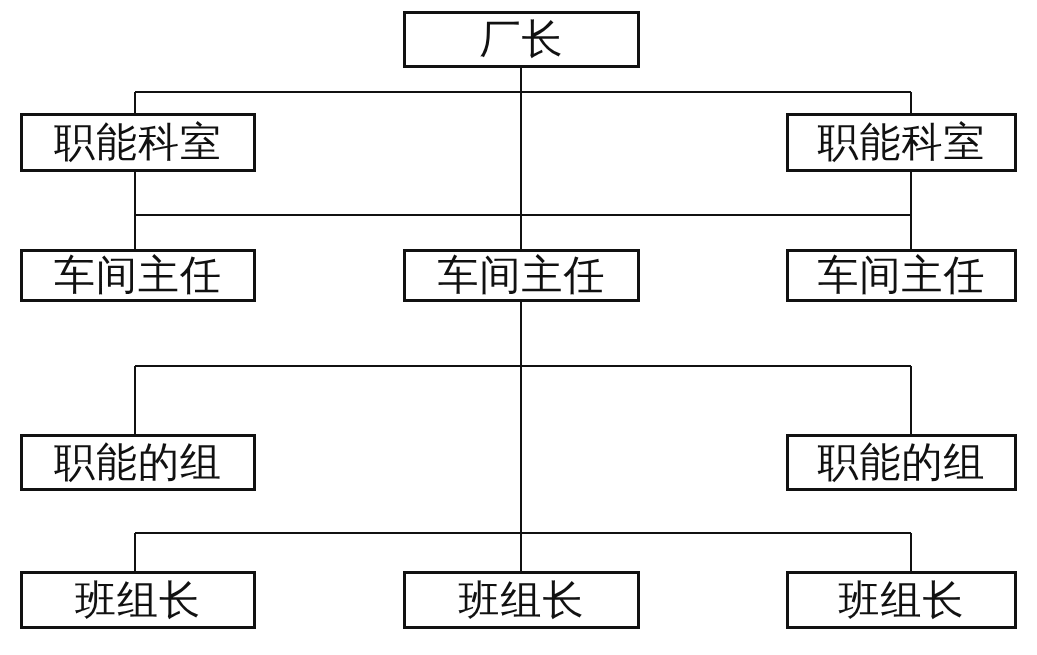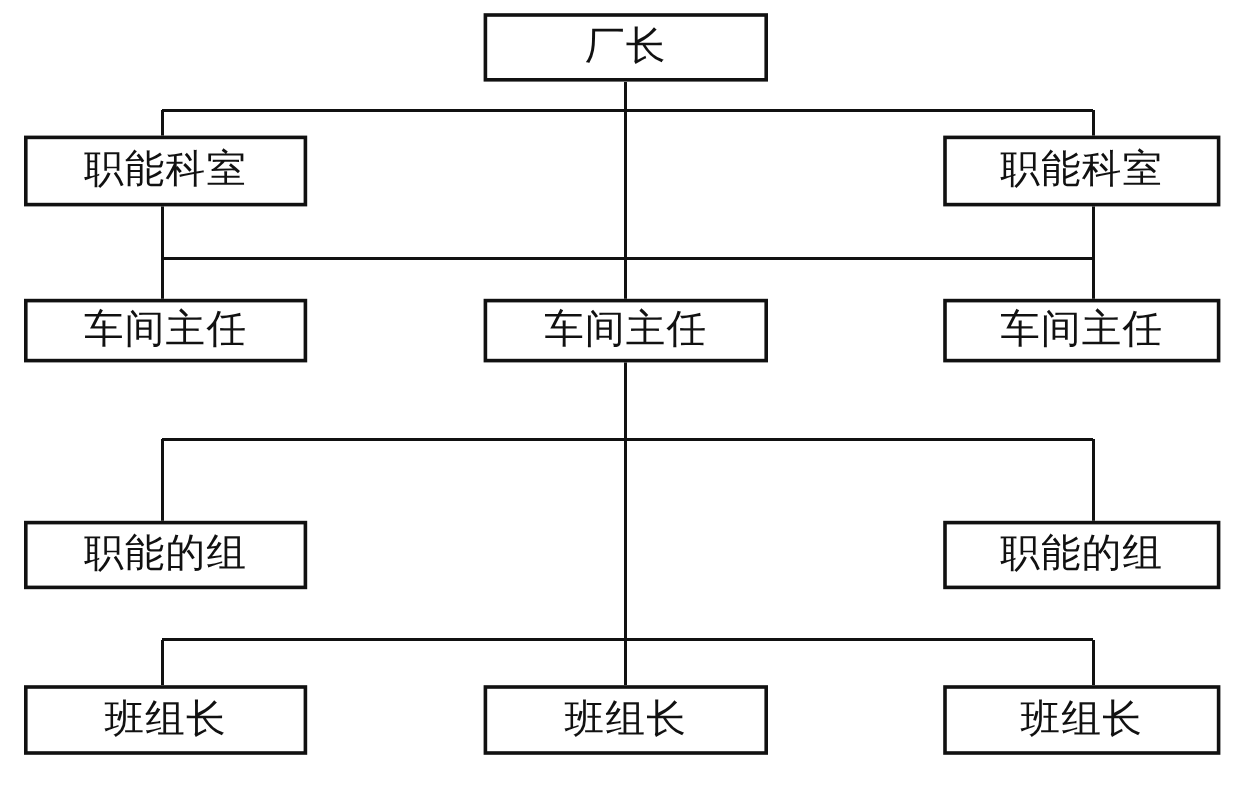--- a/index.html
+++ b/index.html
@@ -38,7 +38,7 @@
     z-index: 5;
   }
   .org-node .node-label {
-    font-size: 33px;
+    font-size: 41px;
     line-height: 1;
     color: #111111;
     letter-spacing: 1px;

